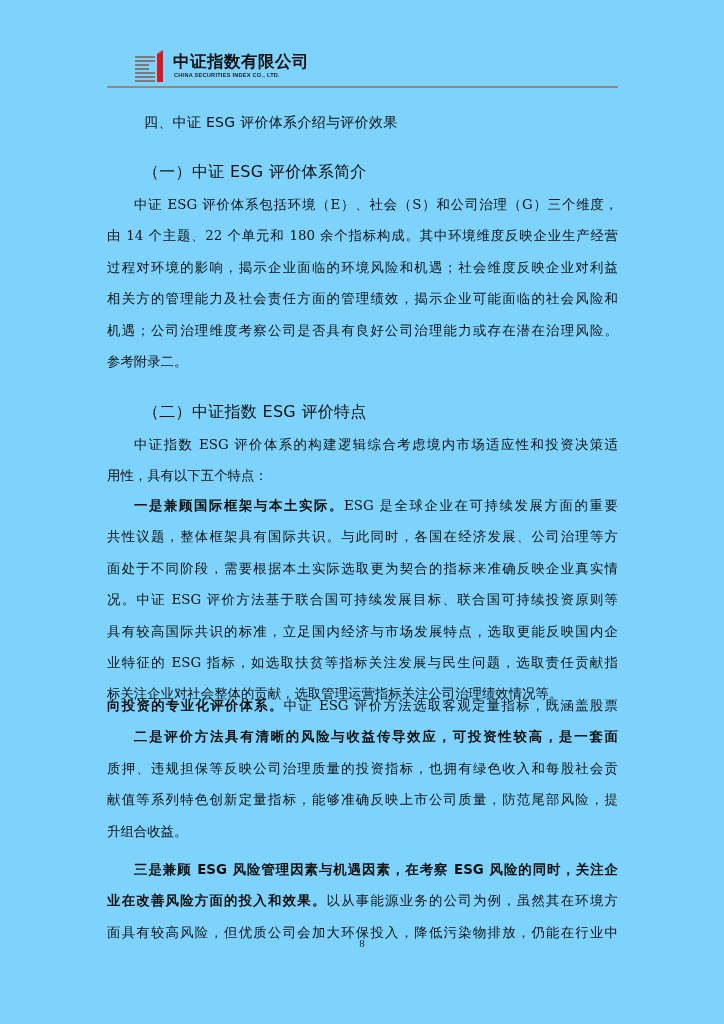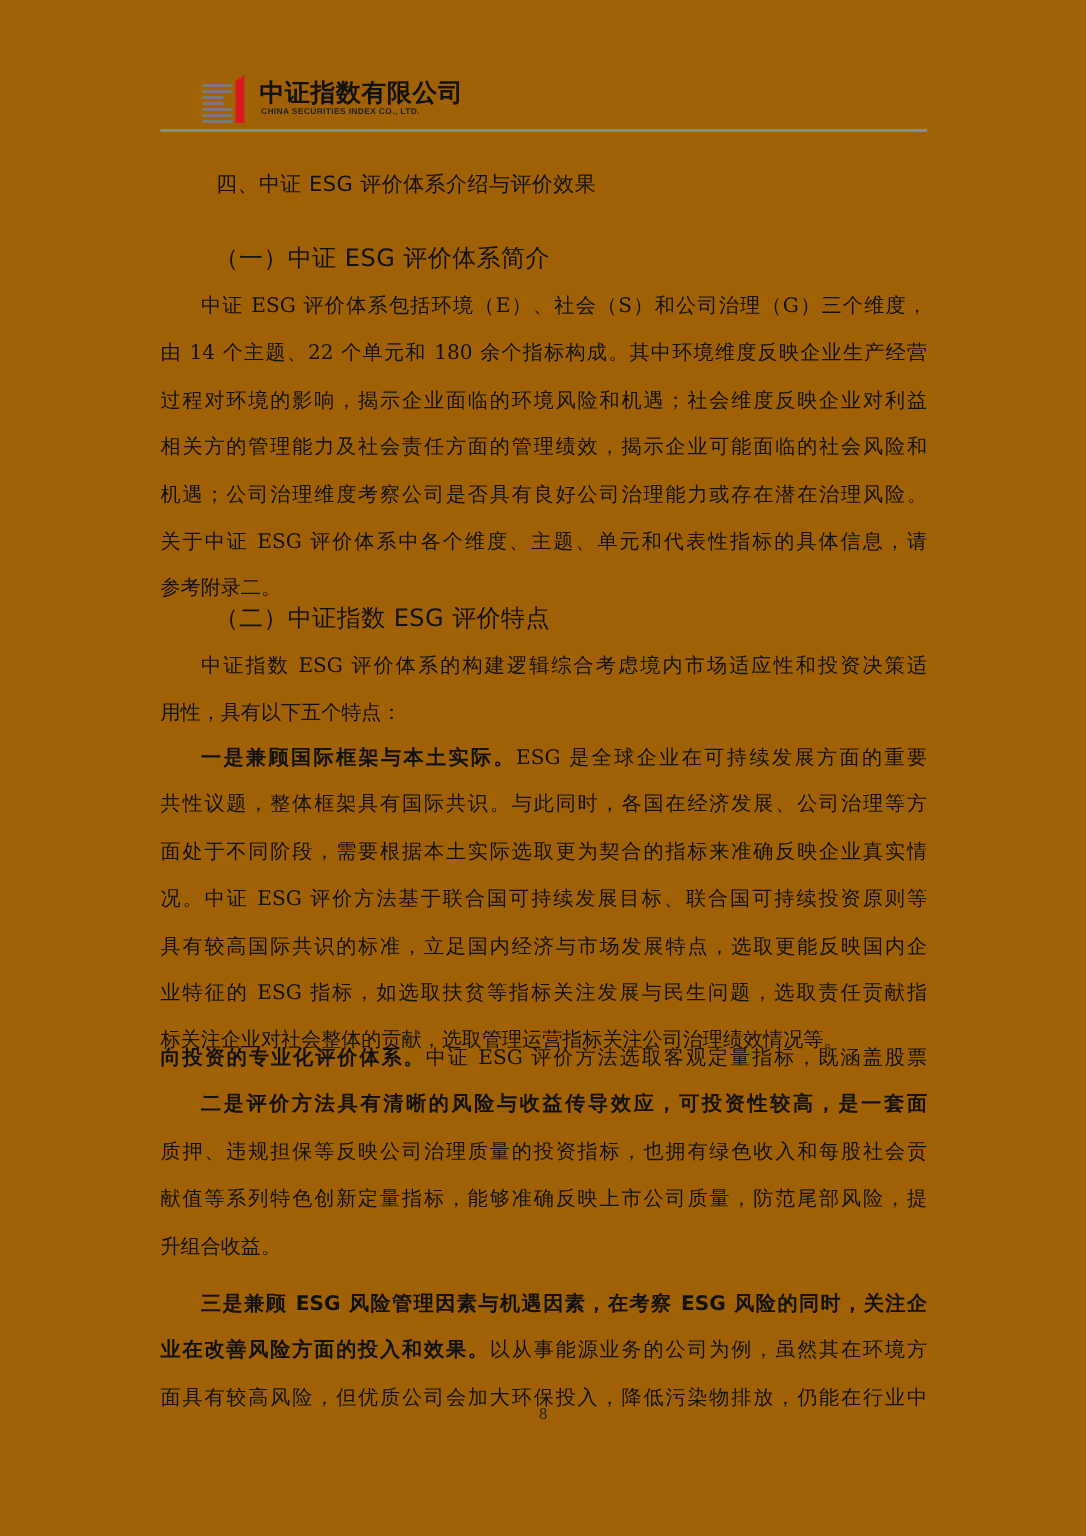--- a/index.html
+++ b/index.html
@@ -4,7 +4,7 @@
   <style>
     html, body { margin: 0; padding: 0; background: #ffffff; }
     body { width: 724px; height: 1024px; position: relative; overflow: hidden; color: #111; }
-    .page { position: absolute; left: 0; top: 0; width: 724px; height: 1024px; background: #a16207; }
+    .page { position: absolute; left: 0; top: 0; width: 724px; height: 1024px; background: #7dd3fc; }
 
     
     .header { position: absolute; left: 107px; top: 50px; width: 511px; height: 40px; }

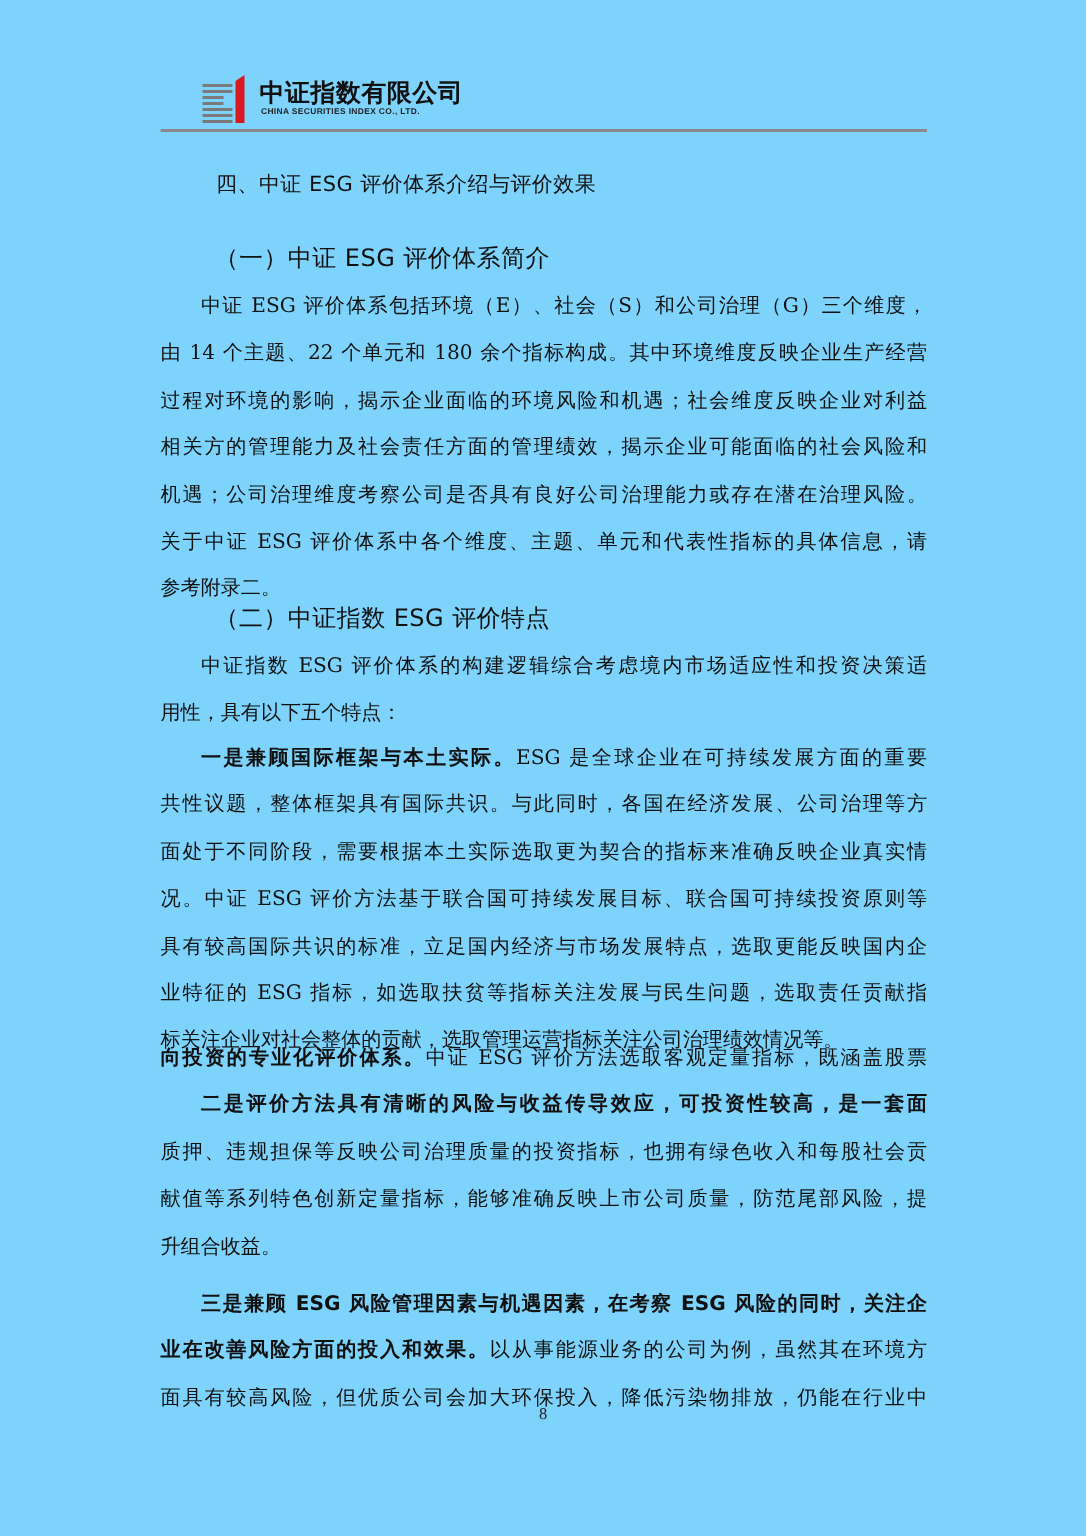--- a/index.html
+++ b/index.html
@@ -73,7 +73,6 @@
     <span class="line">过程对环境的影响，揭示企业面临的环境风险和机遇；社会维度反映企业对利益</span>
     <span class="line">相关方的管理能力及社会责任方面的管理绩效，揭示企业可能面临的社会风险和</span>
     <span class="line">机遇；公司治理维度考察公司是否具有良好公司治理能力或存在潜在治理风险。</span>
-    <span class="line">关于中证 ESG 评价体系中各个维度、主题、单元和代表性指标的具体信息，请</span>
     <span class="line last">参考附录二。</span>
   </div>
 

